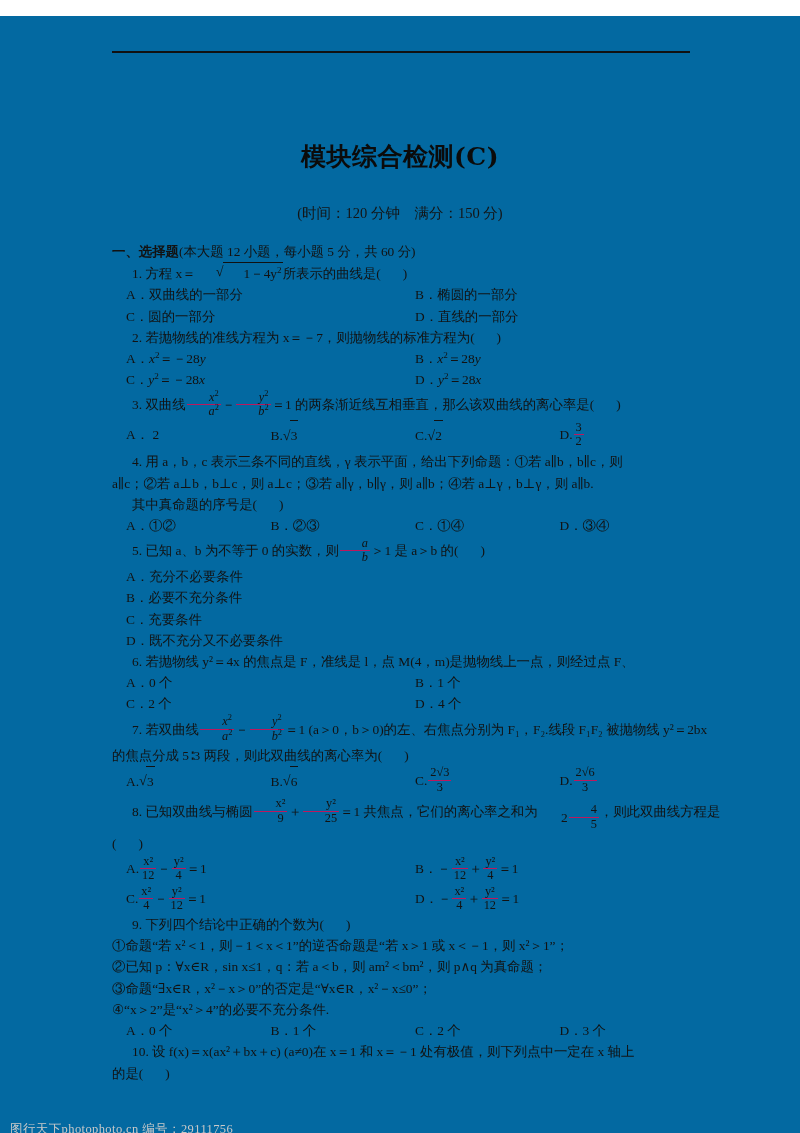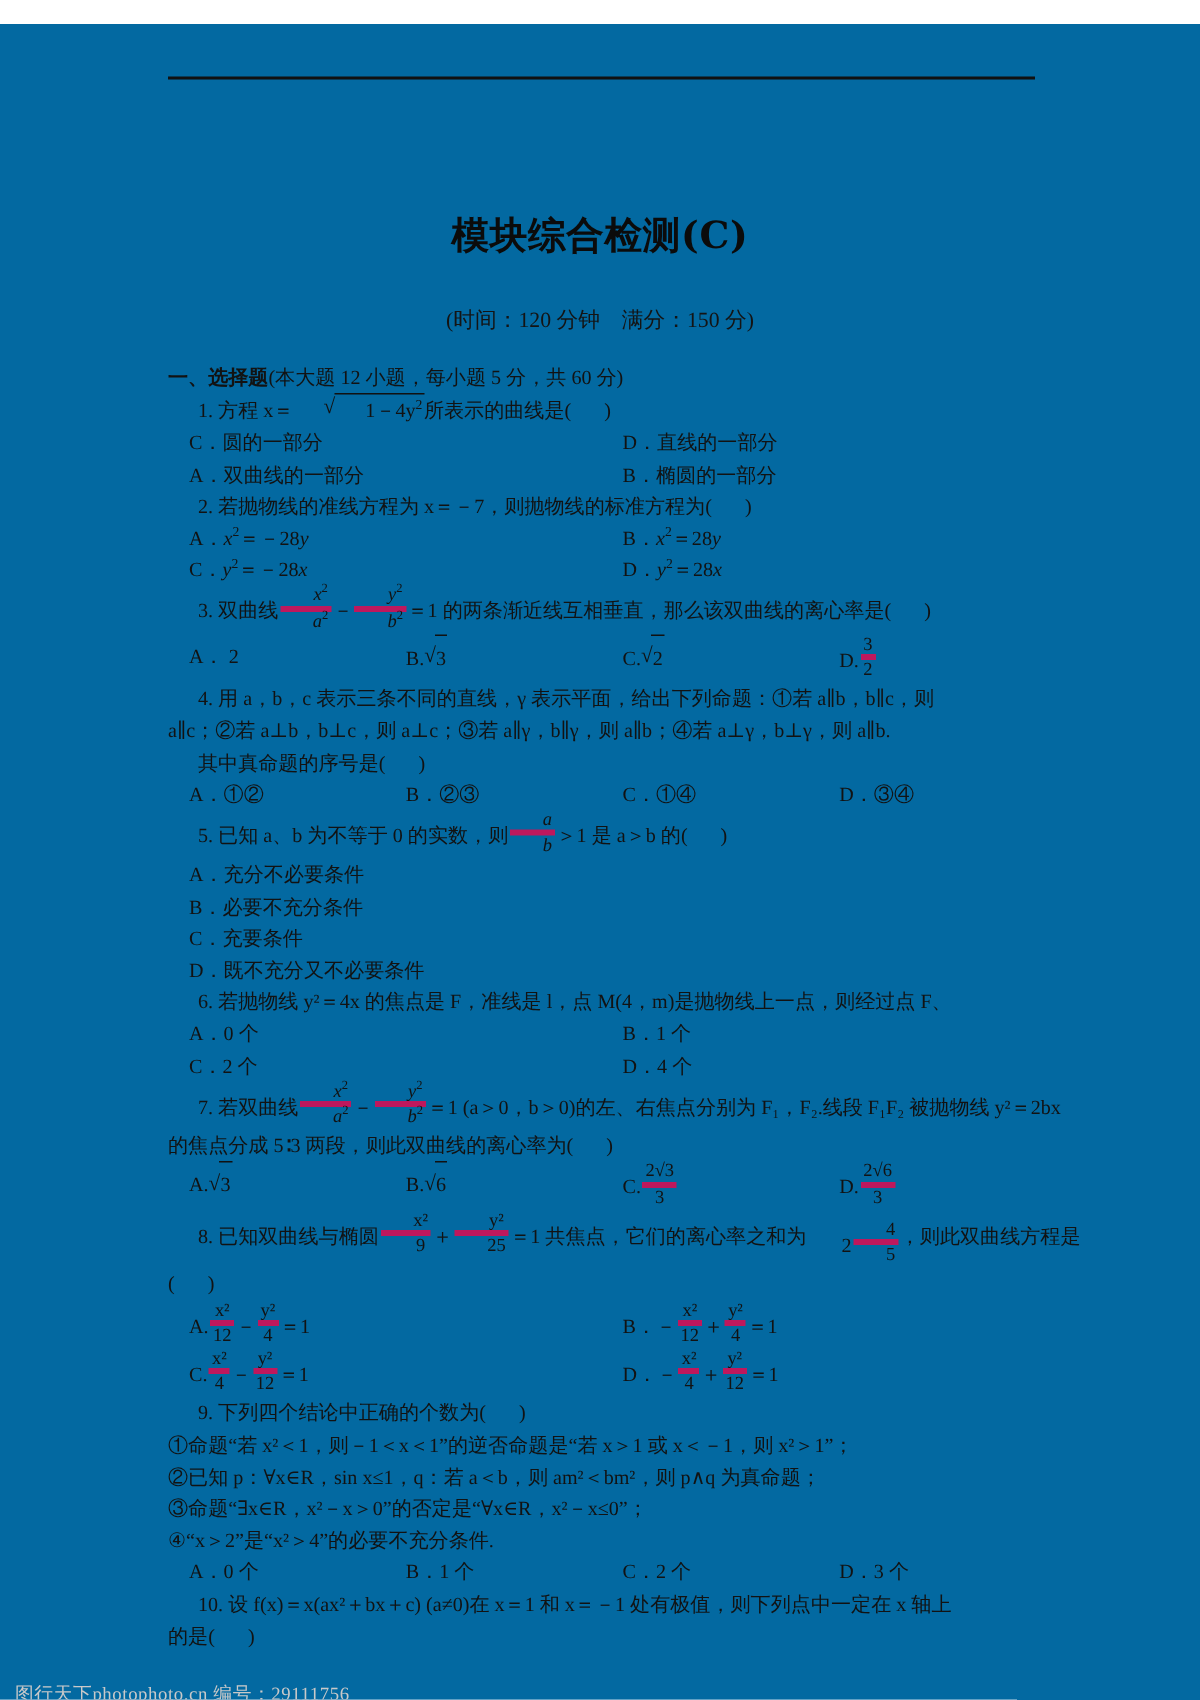--- a/index.html
+++ b/index.html
@@ -181,12 +181,12 @@
       <span>方程 x＝</span><span class="sqrt"><span class="rad"><span>1－4y</span><sup class="pn">2</sup></span></span><span>所表示的曲线是(</span><span class="blank"></span><span>)</span>
     </div>
     <div class="opts2">
+      <div class="col"><span>A．</span><span>双曲线的一部分</span></div>
+      <div class="col"><span>B．</span><span>椭圆的一部分</span></div>
+    </div>
+    <div class="opts2">
       <div class="col"><span>C．</span><span>圆的一部分</span></div>
       <div class="col"><span>D．</span><span>直线的一部分</span></div>
-    </div>
-    <div class="opts2">
-      <div class="col"><span>A．</span><span>双曲线的一部分</span></div>
-      <div class="col"><span>B．</span><span>椭圆的一部分</span></div>
     </div>
 
     <div class="line indent">

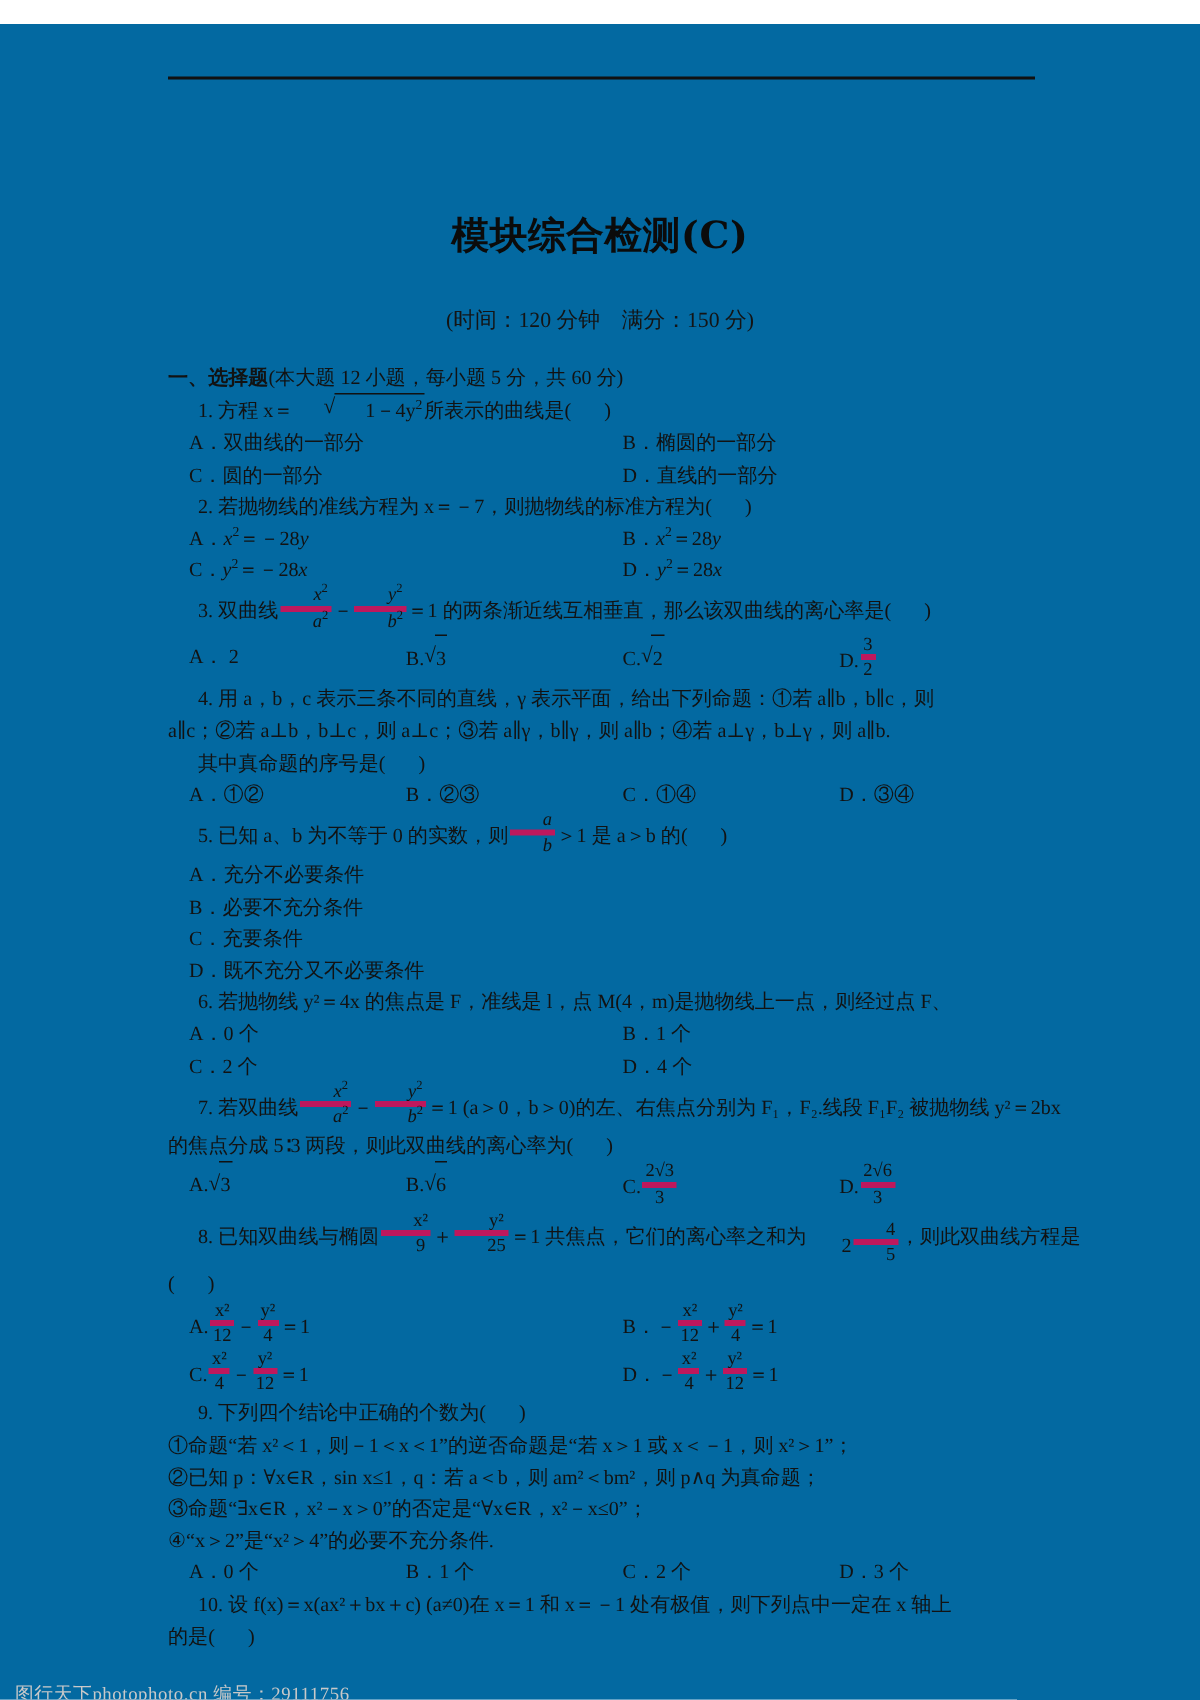--- a/index.html
+++ b/index.html
@@ -116,7 +116,7 @@
   .frac > .num {
     display: block;
     padding: 0 2px;
-    border-bottom: 4px solid #be185d;
+    border-bottom: 1px solid #be185d;
   }
   .frac > .den {
     display: block;

